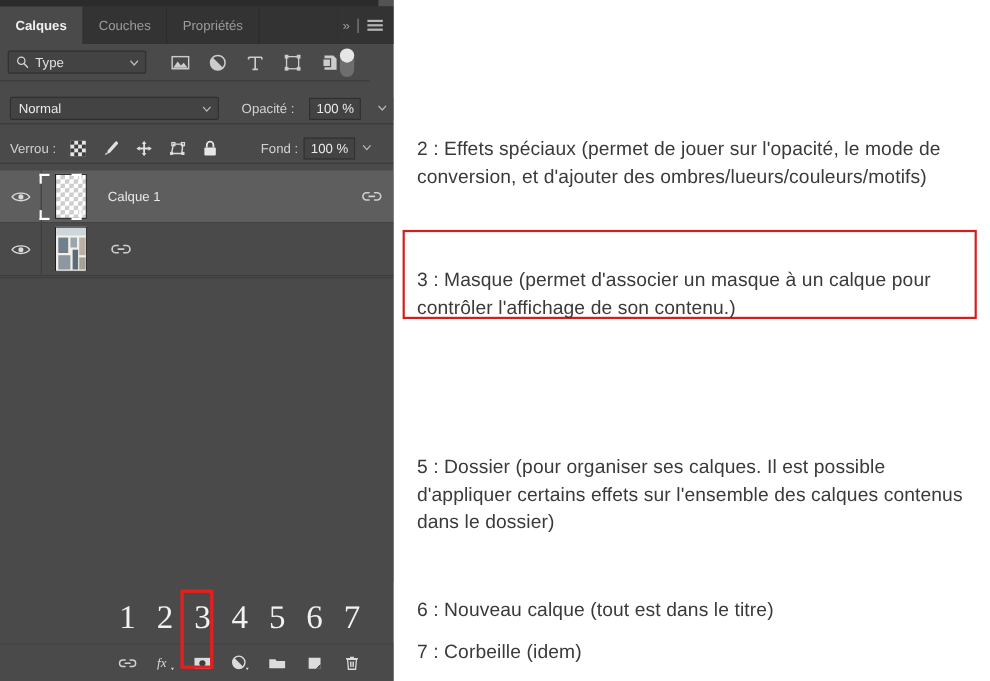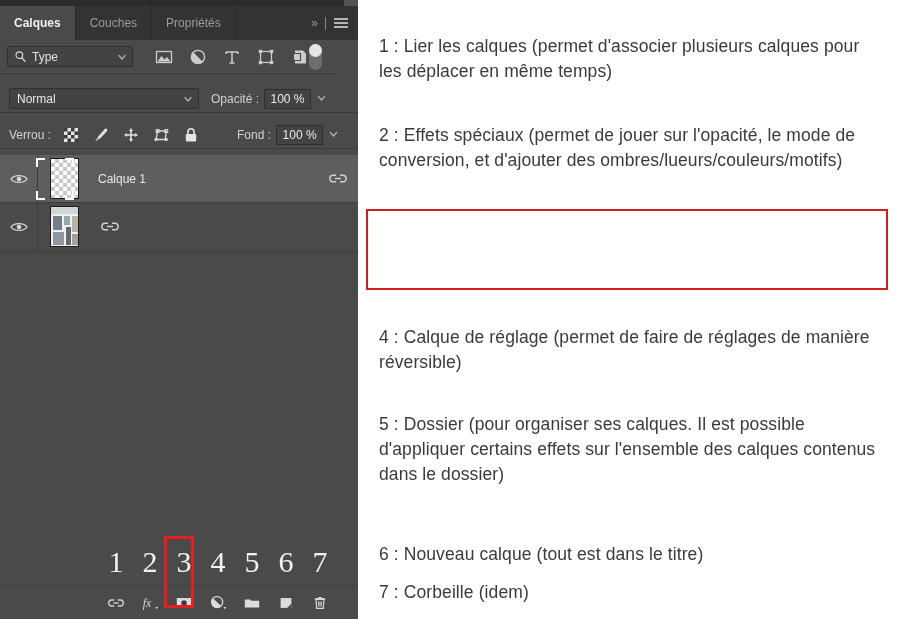--- a/index.html
+++ b/index.html
@@ -569,7 +569,6 @@
   </div>
 
   <div id="notes">
-    <p class="note" style="top:16px">1 : Lier les calques (permet d'associer plusieurs calques pour les déplacer en même temps)</p>
     <p class="note" style="top:105px">2 : Effets spéciaux (permet de jouer sur l'opacité, le mode de conversion, et d'ajouter des ombres/lueurs/couleurs/motifs)</p>
 
     <div class="note-3-box"></div>

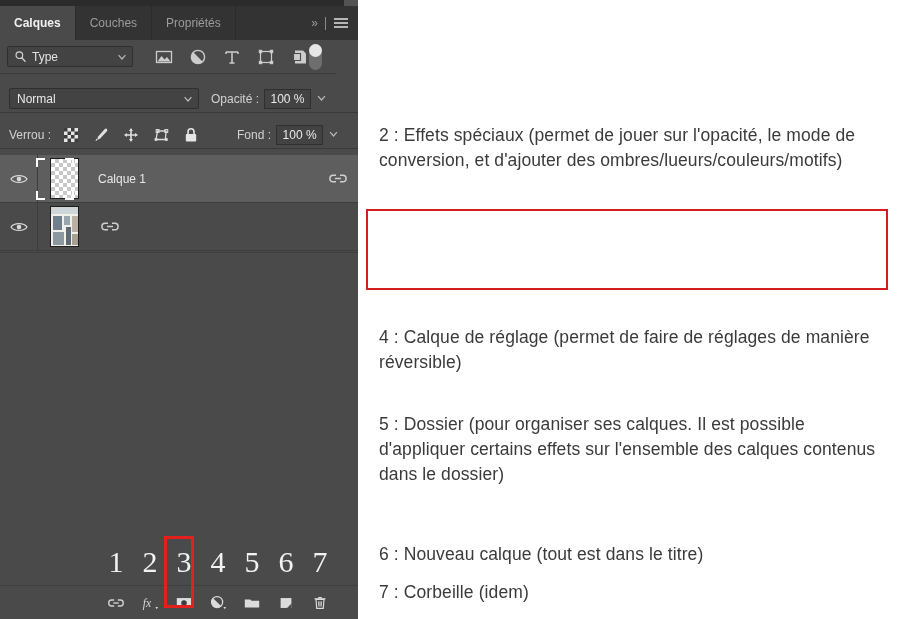--- a/index.html
+++ b/index.html
@@ -131,6 +131,7 @@
     width: 358px; height: 28px;
     display: flex; align-items: center;
     border-bottom: 1px solid #3a3a3a;
+    justify-content: space-between;
   }
   .blend-select {
     position: relative;

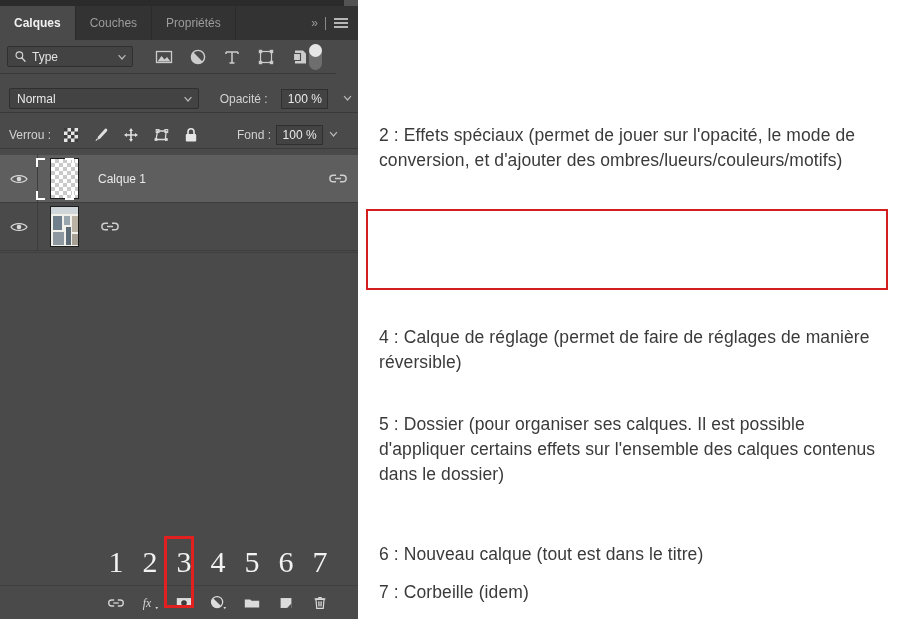--- a/index.html
+++ b/index.html
@@ -573,6 +573,7 @@
     <p class="note" style="top:105px">2 : Effets spéciaux (permet de jouer sur l'opacité, le mode de conversion, et d'ajouter des ombres/lueurs/couleurs/motifs)</p>
 
     <div class="note-3-box"></div>
+    <p class="note note-3">3 : Masque (permet d'associer un masque à un calque pour contrôler l'affichage de son contenu.)</p>
 
     <p class="note" style="top:307px">4 : Calque de réglage (permet de faire de réglages de manière réversible)</p>
     <p class="note" style="top:394px">5 : Dossier (pour organiser ses calques. Il est possible d'appliquer certains effets sur l'ensemble des calques contenus dans le dossier)</p>

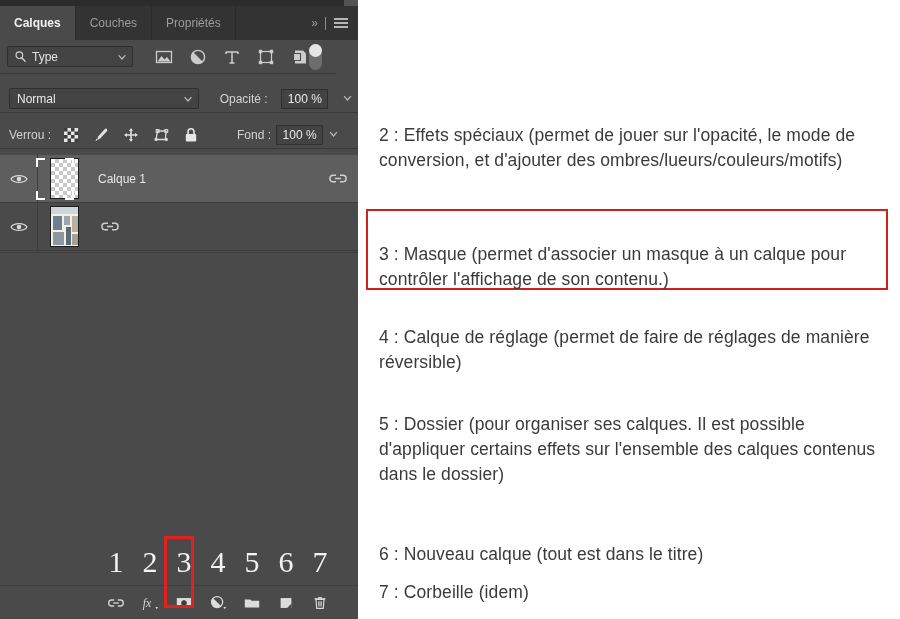--- a/index.html
+++ b/index.html
@@ -575,7 +575,6 @@
     <div class="note-3-box"></div>
     <p class="note note-3">3 : Masque (permet d'associer un masque à un calque pour contrôler l'affichage de son contenu.)</p>
 
-    <p class="note" style="top:307px">4 : Calque de réglage (permet de faire de réglages de manière réversible)</p>
     <p class="note" style="top:394px">5 : Dossier (pour organiser ses calques. Il est possible d'appliquer certains effets sur l'ensemble des calques contenus dans le dossier)</p>
     <p class="note" style="top:524px">6 : Nouveau calque (tout est dans le titre)</p>
     <p class="note" style="top:562px">7 : Corbeille (idem)</p>

